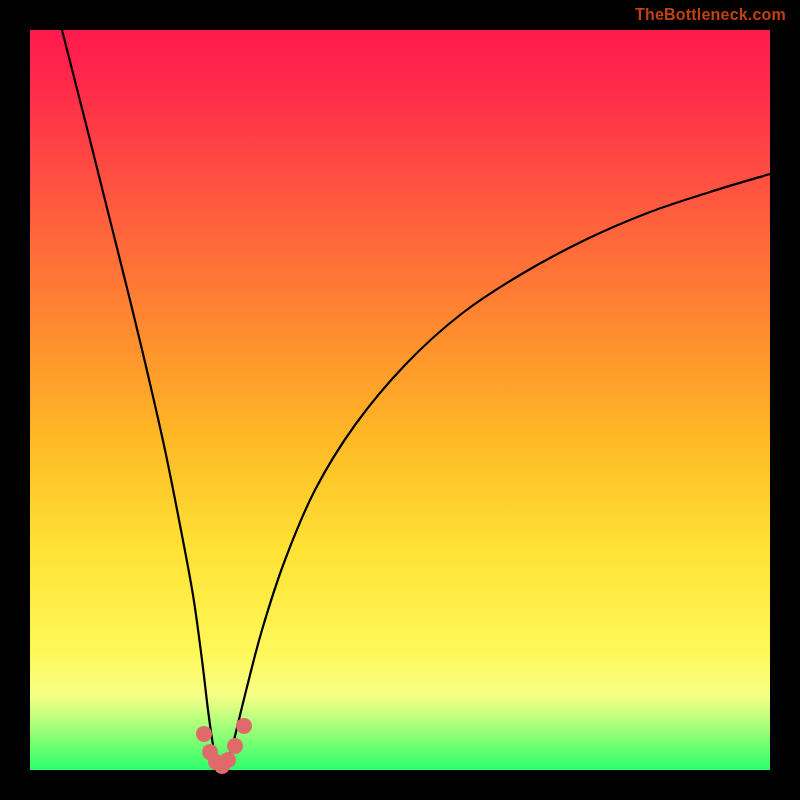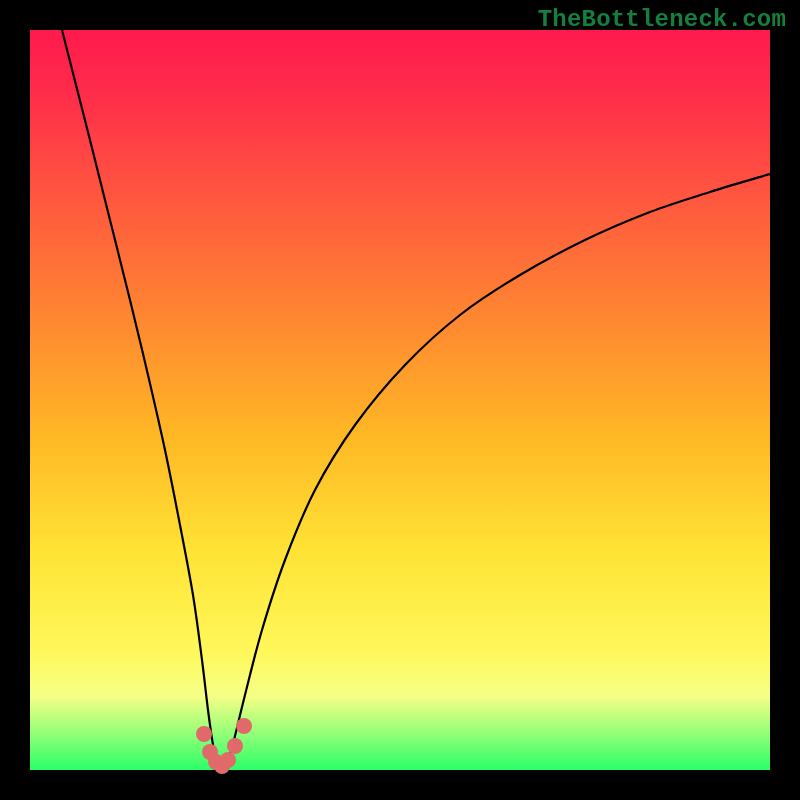--- a/index.html
+++ b/index.html
@@ -33,10 +33,10 @@
     position: absolute;
     top: 6px;
     right: 14px;
-    font-family: Liberation Mono, monospace;
-    font-size: 24px;
+    font-family: Liberation Sans, sans-serif;
+    font-size: 16px;
     font-weight: 600;
-    color: #15803d;
+    color: #c2410c;
     letter-spacing: 0.2px;
     user-select: none;
   }

